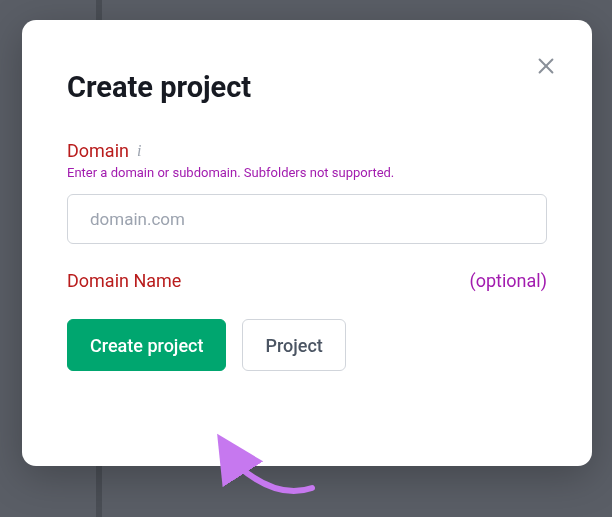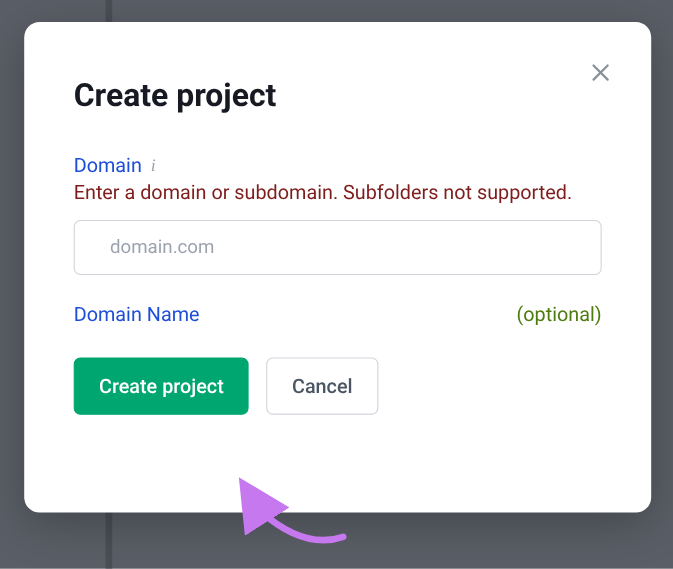--- a/index.html
+++ b/index.html
@@ -58,7 +58,7 @@
     }
     .field-label {
       font-size: 18px;
-      color: #1d4ed8;
+      color: #b91c1c;
       font-weight: 400;
     }
     .info-icon {

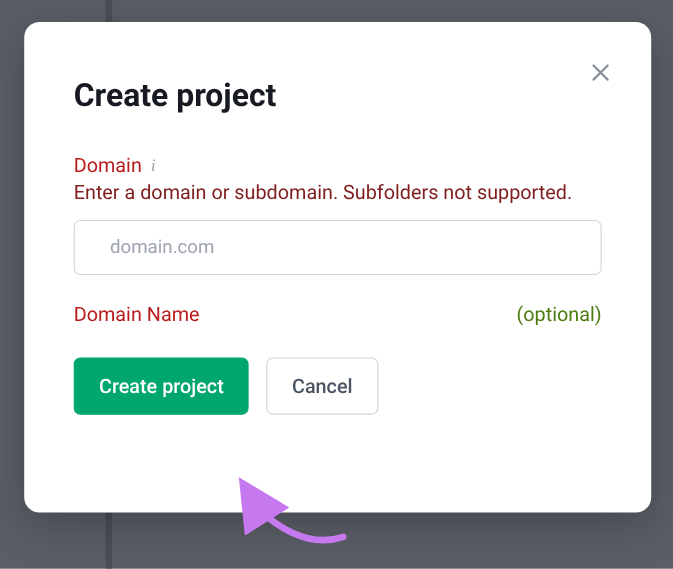--- a/index.html
+++ b/index.html
@@ -69,8 +69,8 @@
       line-height: 1;
     }
     .field-help {
-      font-size: 18px;
-      color: #7f1d1d;
+      font-size: 13px;
+      color: #a21caf;
       margin-bottom: 14px;
     }
     .text-input {

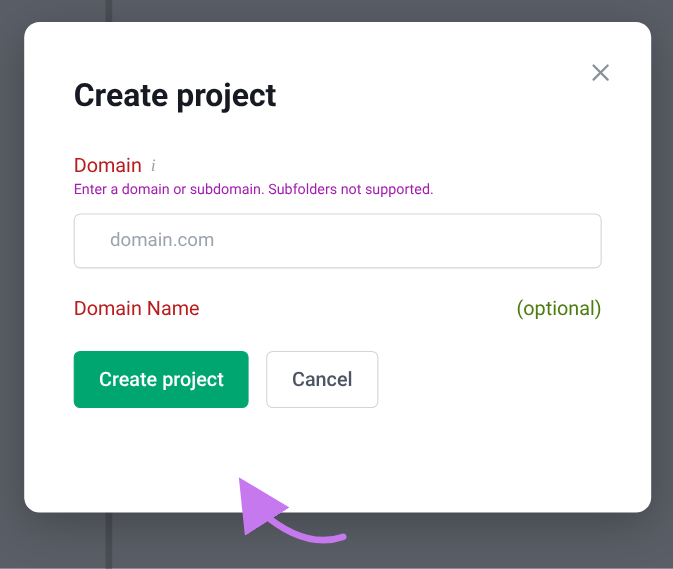--- a/index.html
+++ b/index.html
@@ -78,7 +78,7 @@
       height: 50px;
       border: 1px solid #d1d5db;
       border-radius: 6px;
-      padding: 0 32px;
+      padding: 0 22px;
       font-size: 17px;
       color: #171a22;
       outline: none;

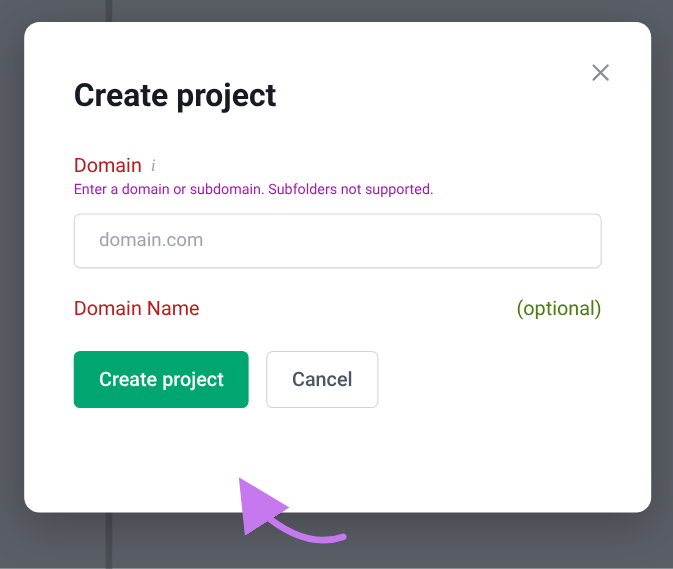--- a/index.html
+++ b/index.html
@@ -94,7 +94,7 @@
     }
     .optional-text {
       font-size: 18px;
-      color: #4d7c0f;
+      color: #a21caf;
     }
     .button-row {
       display: flex;

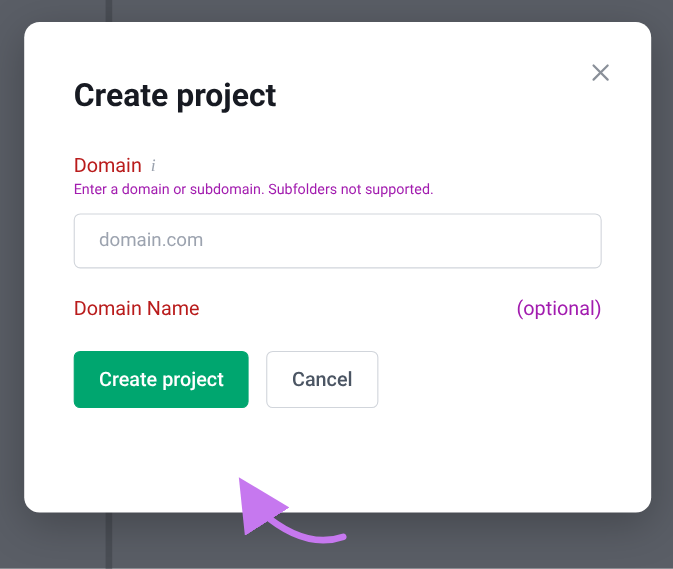--- a/index.html
+++ b/index.html
@@ -164,7 +164,7 @@
 
   <div class="button-row">
     <button class="btn btn-primary">Create project</button>
-    <button class="btn btn-secondary">Cancel</button>
+    <button class="btn btn-secondary">Project</button>
   </div>
 
   <svg class="arrow-overlay" viewBox="0 0 130 80">

